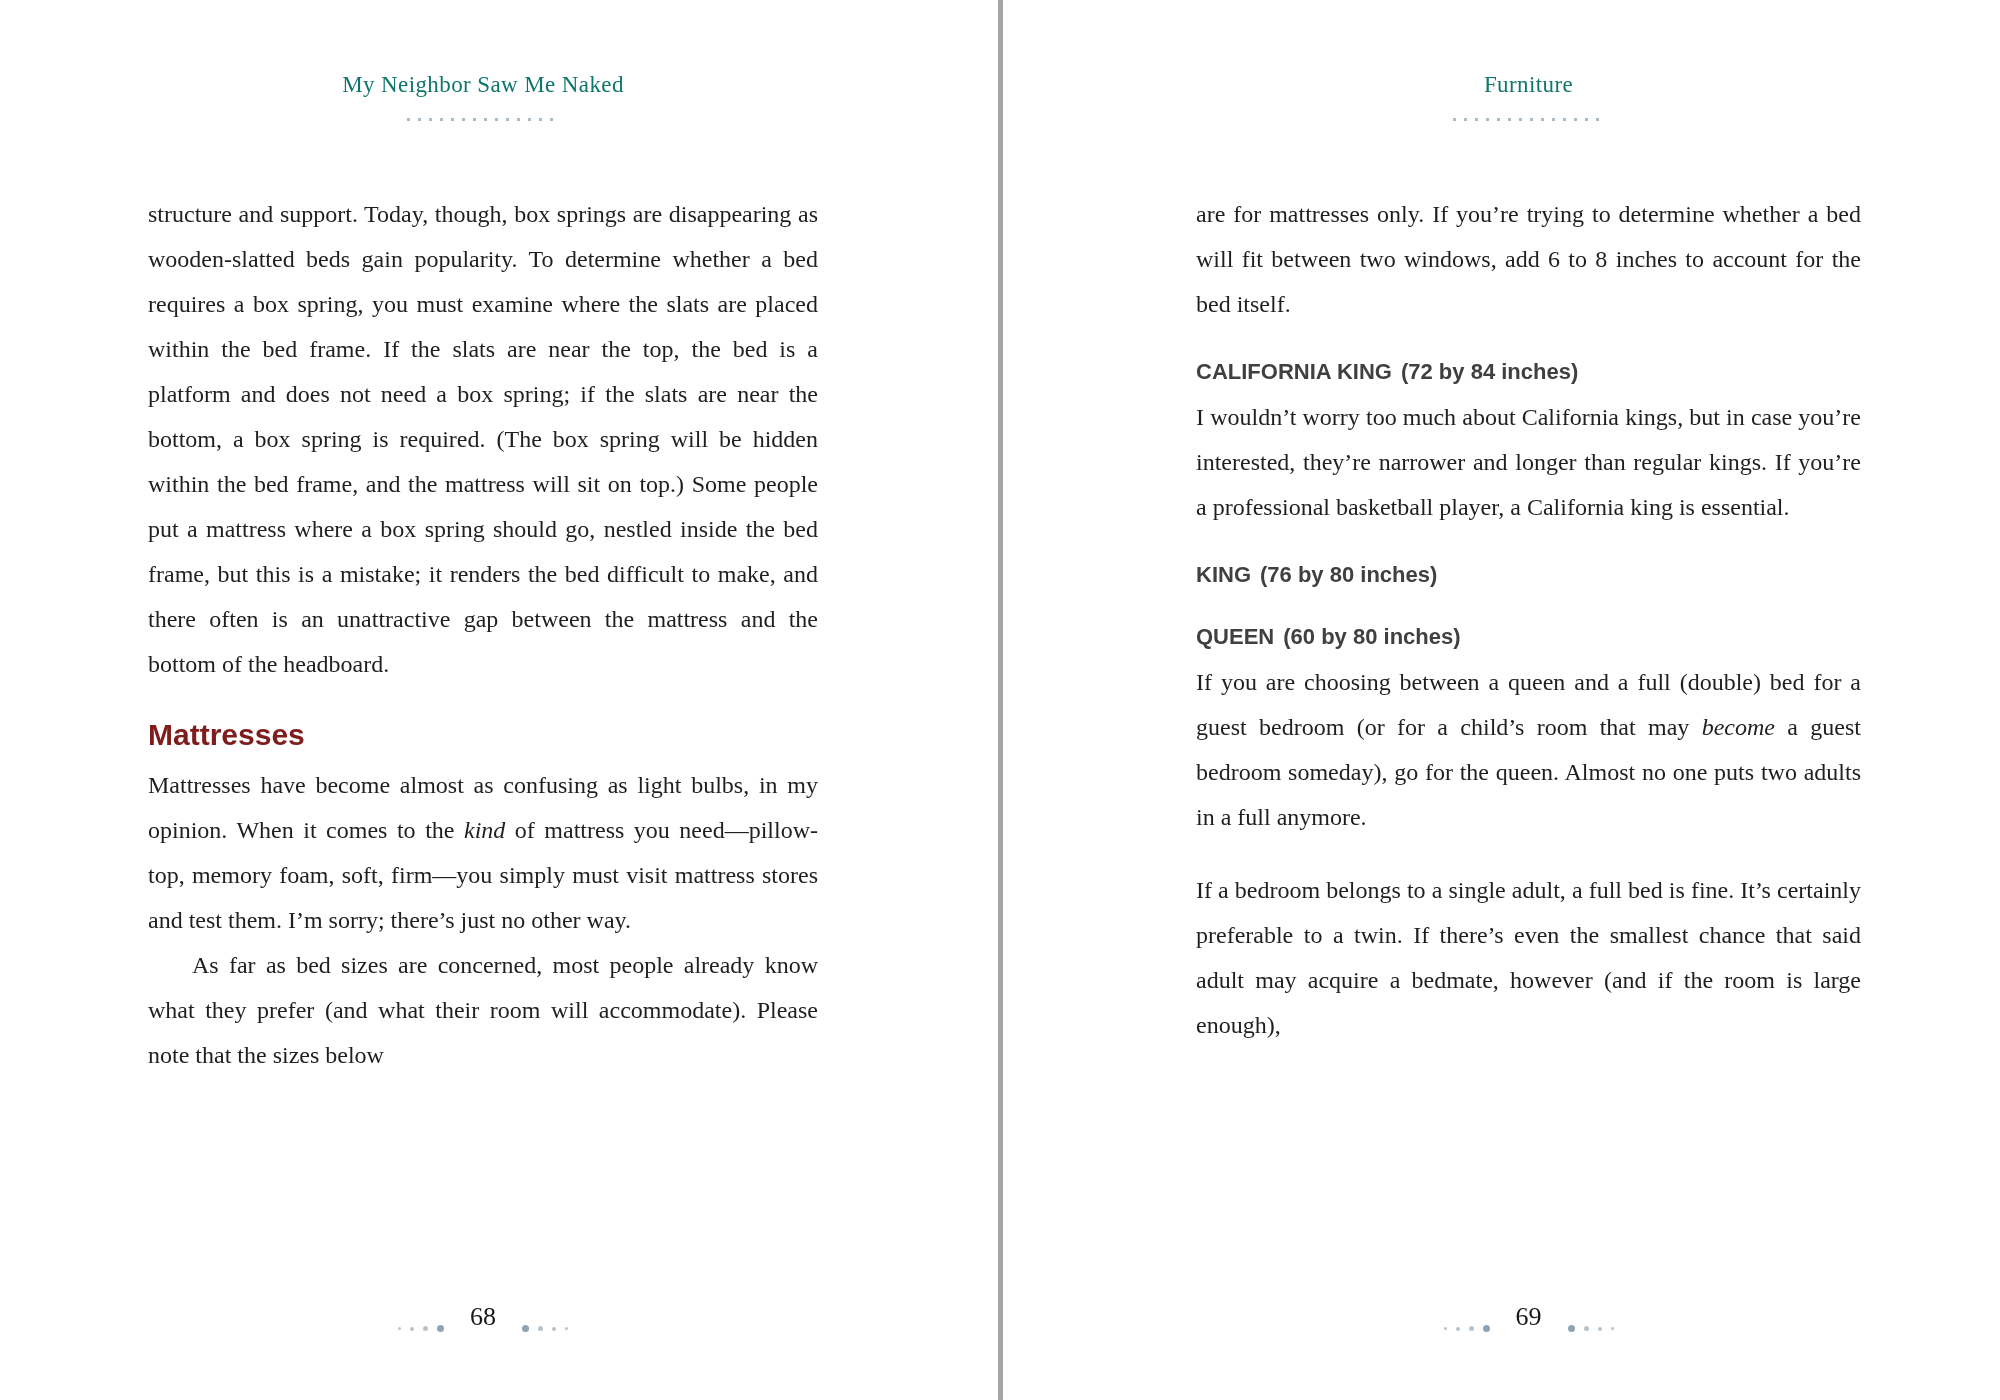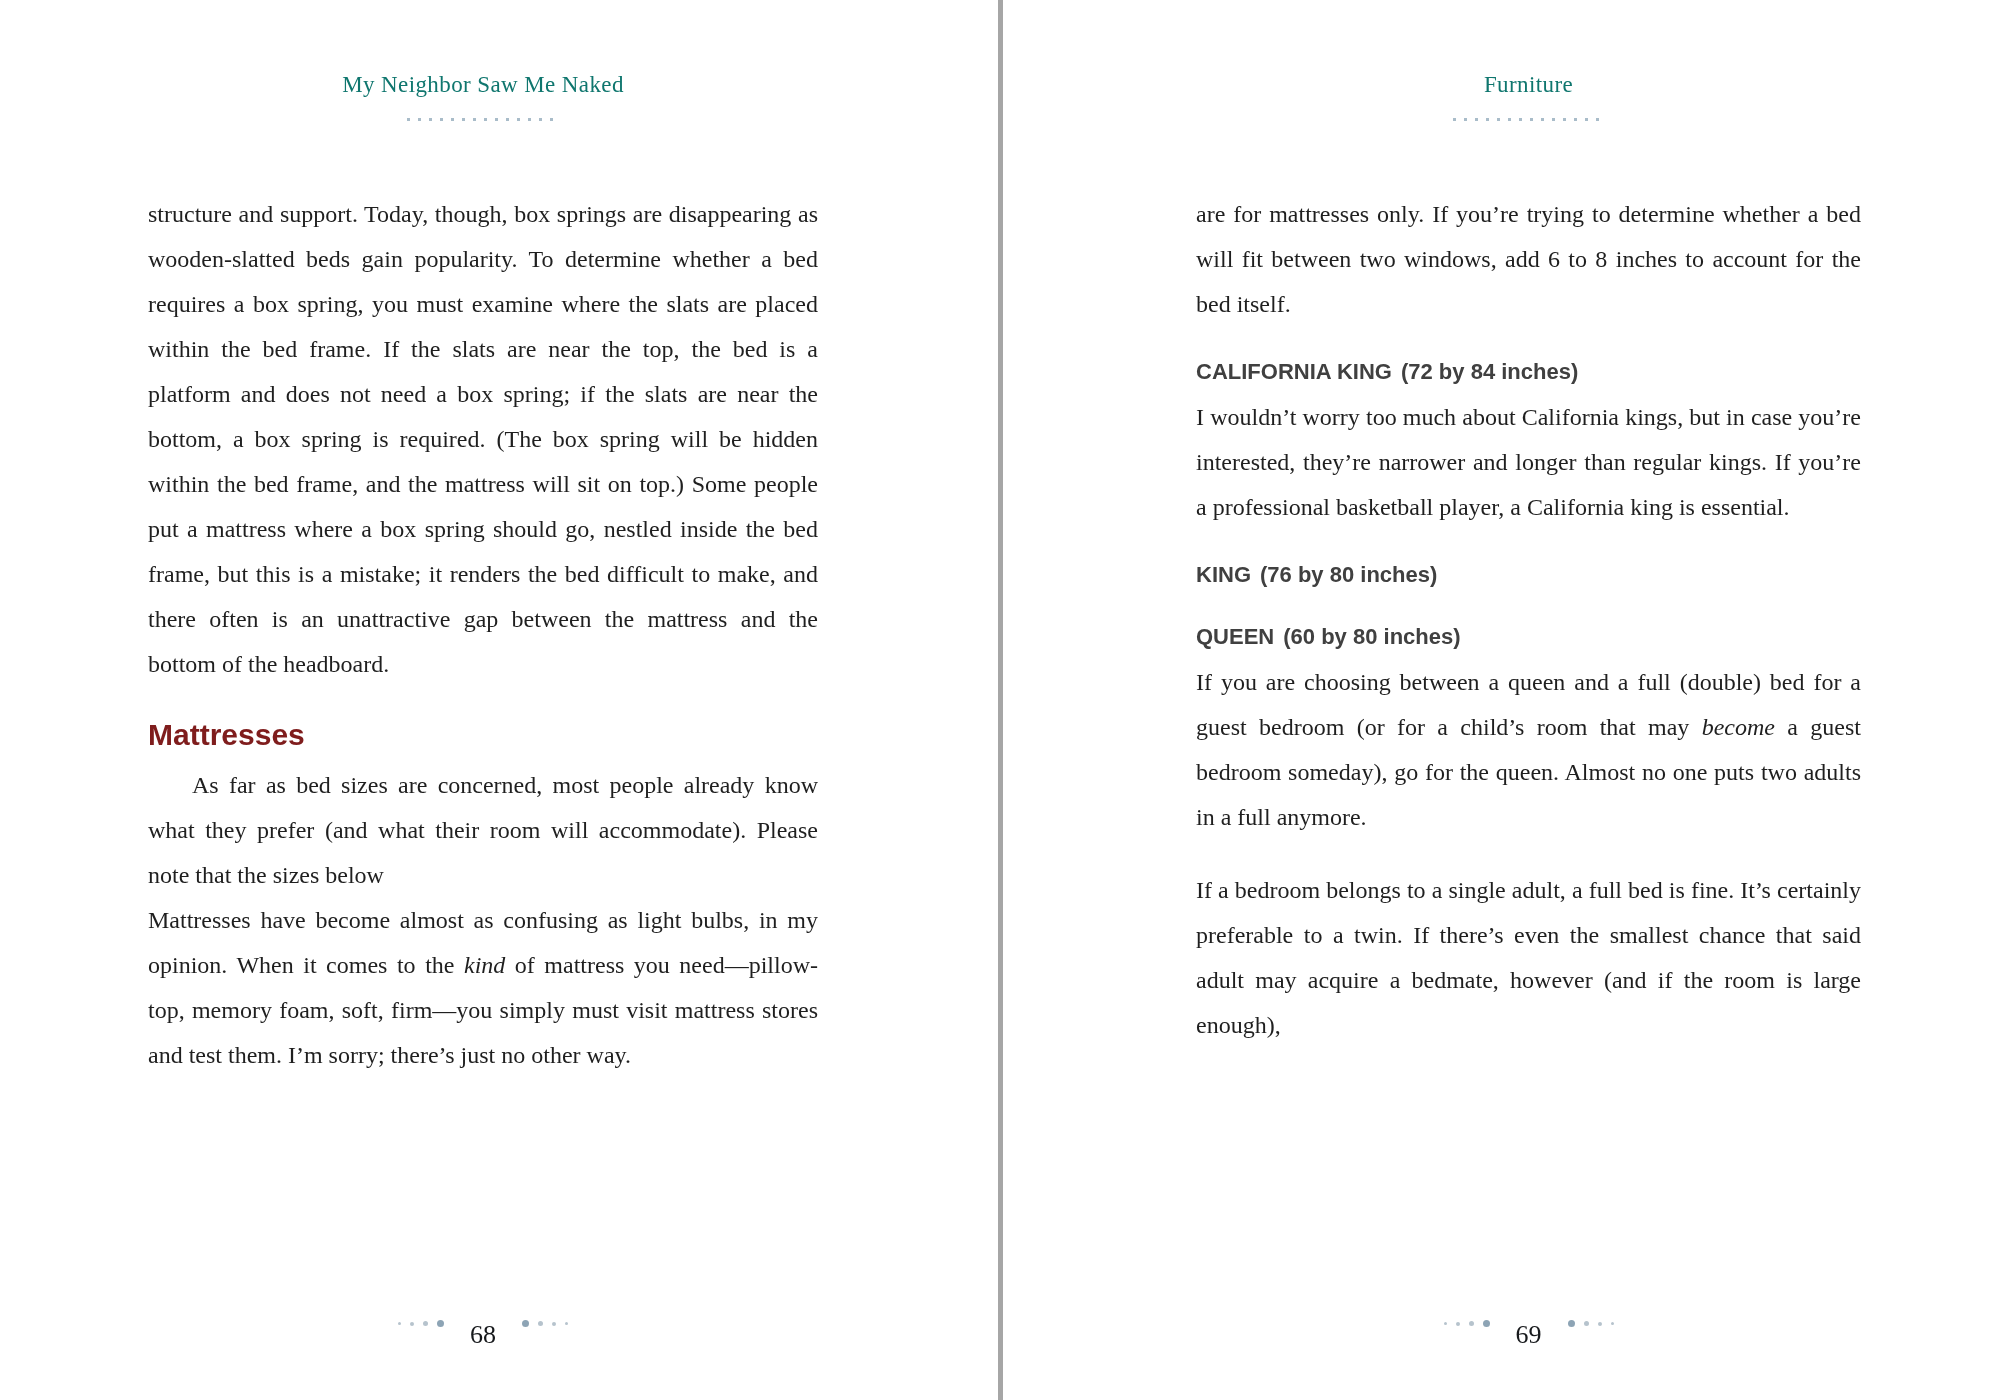--- a/index.html
+++ b/index.html
@@ -70,8 +70,8 @@
   <div class="page-body">
     <p class="body-text">structure and support. Today, though, box springs are disappearing as wooden-slatted beds gain popularity. To determine whether a bed requires a box spring, you must examine where the slats are placed within the bed frame. If the slats are near the top, the bed is a platform and does not need a box spring; if the slats are near the bottom, a box spring is required. (The box spring will be hidden within the bed frame, and the mattress will sit on top.) Some people put a mattress where a box spring should go, nestled inside the bed frame, but this is a mistake; it renders the bed difficult to make, and there often is an unattractive gap between the mattress and the bottom of the headboard.</p>
     <h2 class="mattresses-heading">Mattresses</h2>
+    <p class="body-text">Mattresses have become almost as confusing as light bulbs, in my opinion. When it comes to the <i>kind</i> of mattress you need—pillow-top, memory foam, soft, firm—you simply must visit mattress stores and test them. I’m sorry; there’s just no other way.</p>
     <p class="body-text indent-first">As far as bed sizes are concerned, most people already know what they prefer (and what their room will accommodate). Please note that the sizes below</p>
-    <p class="body-text">Mattresses have become almost as confusing as light bulbs, in my opinion. When it comes to the <i>kind</i> of mattress you need—pillow-top, memory foam, soft, firm—you simply must visit mattress stores and test them. I’m sorry; there’s just no other way.</p>
   </div>
 
   <div class="page-footer">

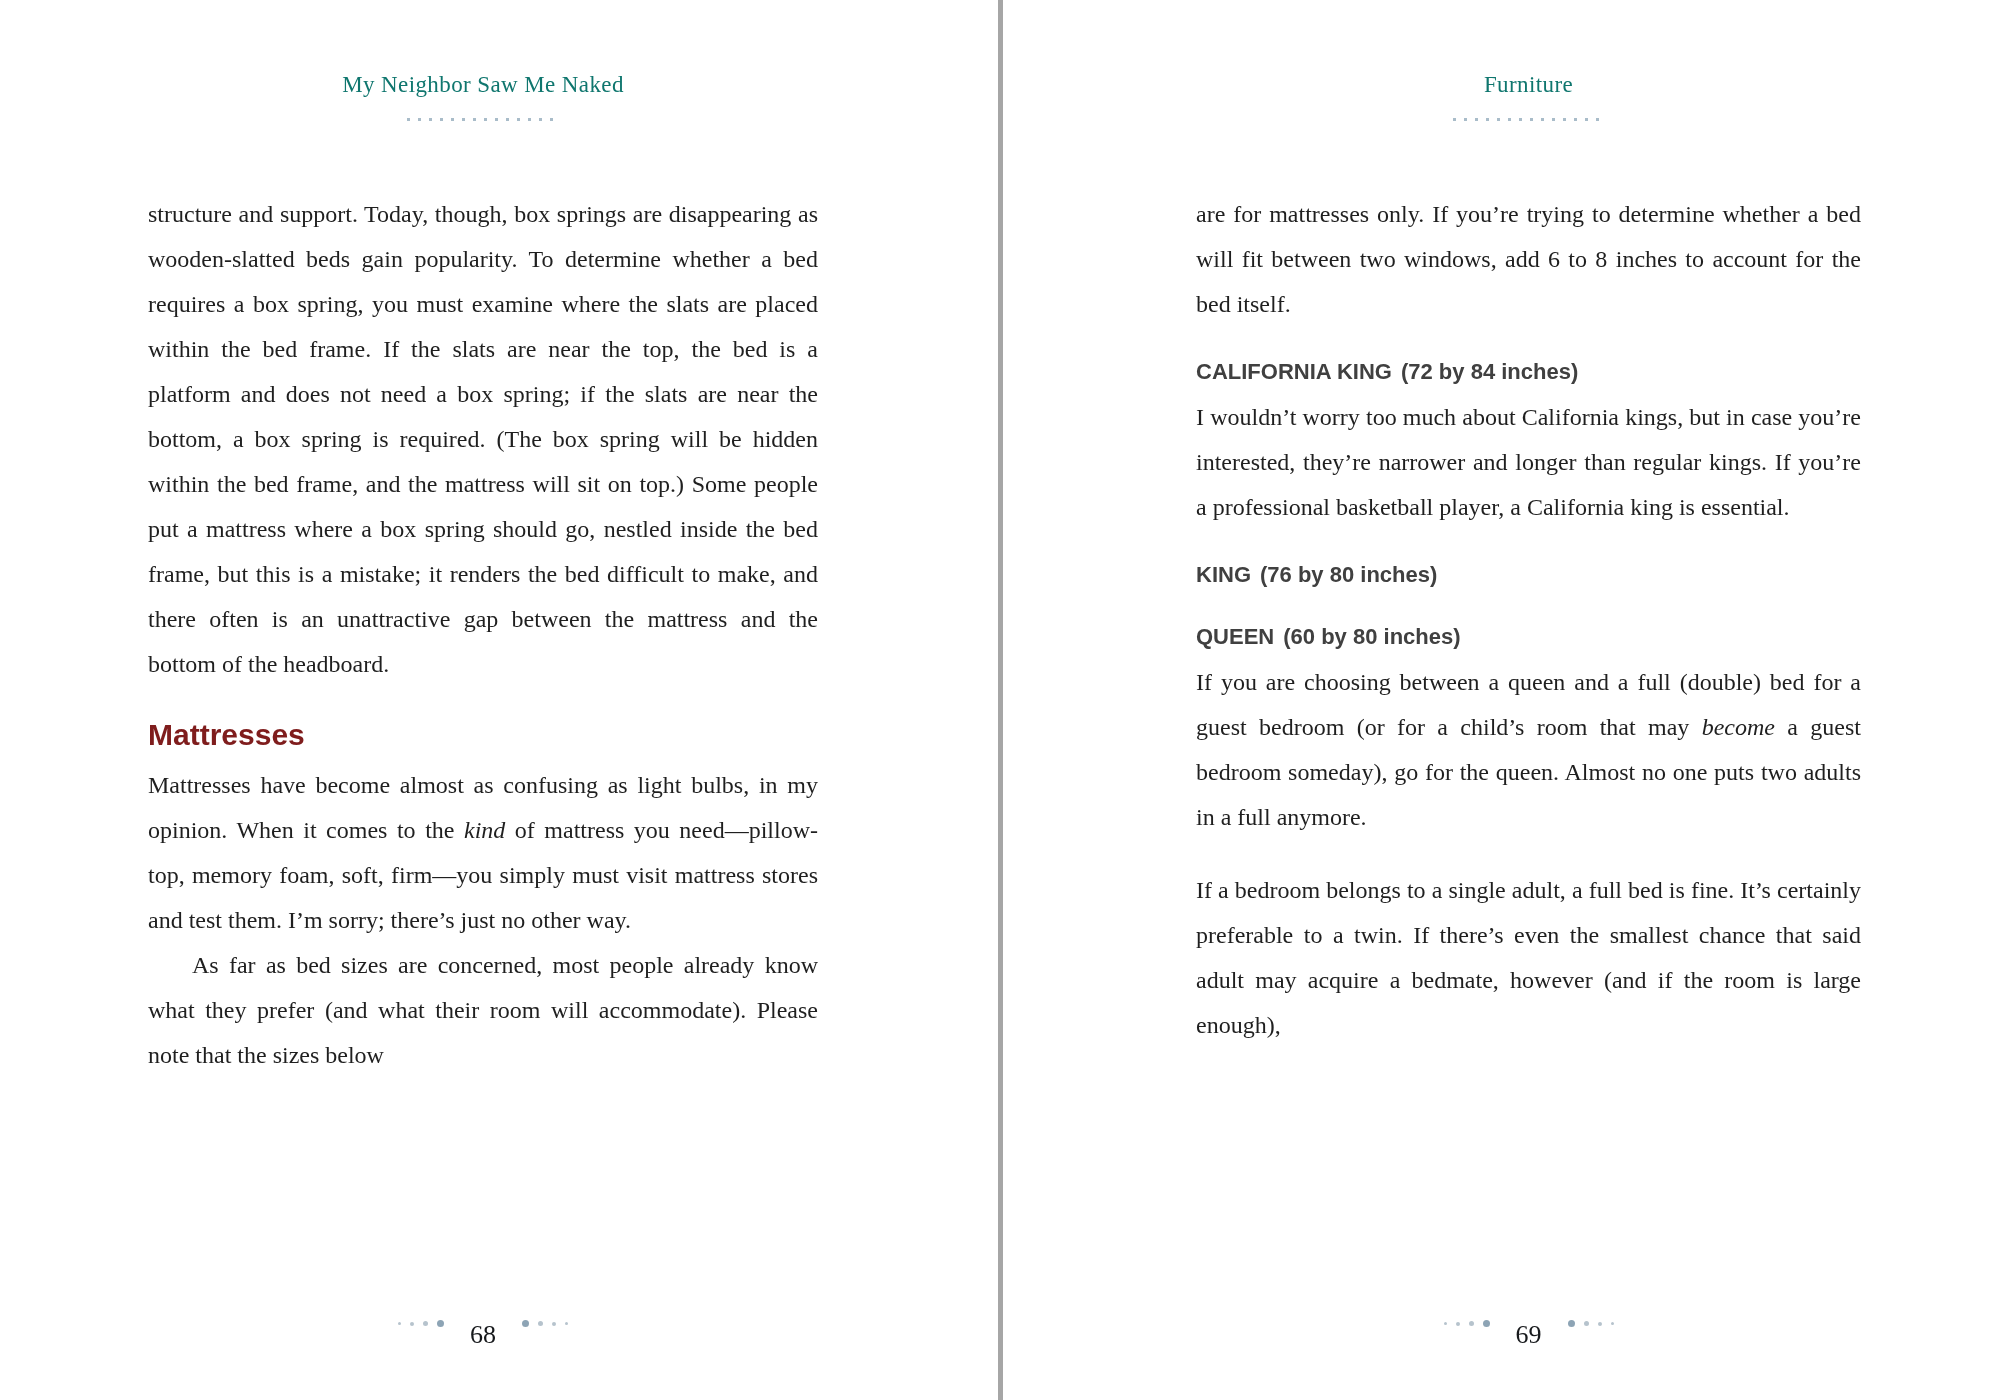--- a/index.html
+++ b/index.html
@@ -50,7 +50,7 @@
     position: absolute; top: 1302px; left: 0; right: 0;
     text-align: center; font-size: 26px; color: #17191c;
   }
-  .footer-inner { display: inline-flex; align-items: flex-start; gap: 26px; }
+  .footer-inner { display: inline-flex; align-items: flex-end; gap: 26px; }
   .orn { display: inline-flex; align-items: center; gap: 9px; }
   .orn span { display: inline-block; border-radius: 50%; background: #b6c3cd; }
   .orn .d1 { width: 3px; height: 3px; }

